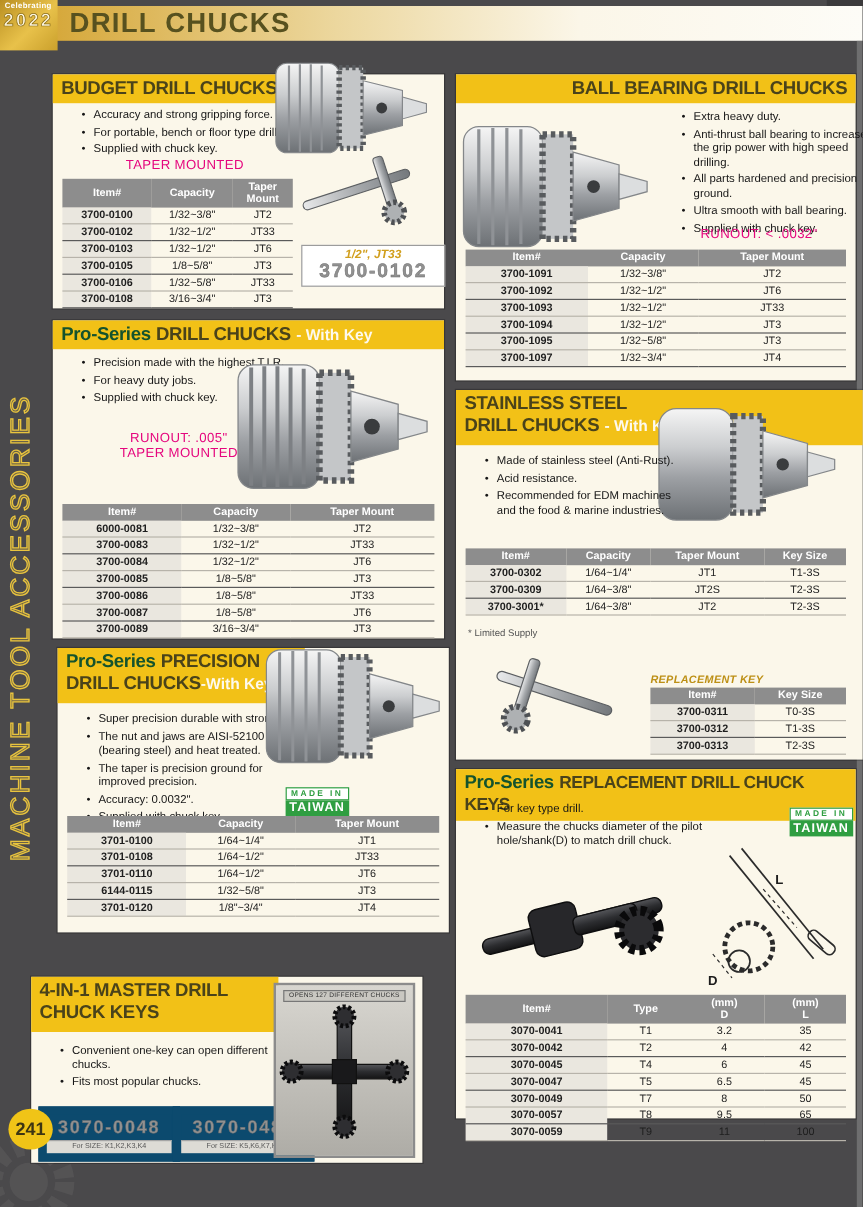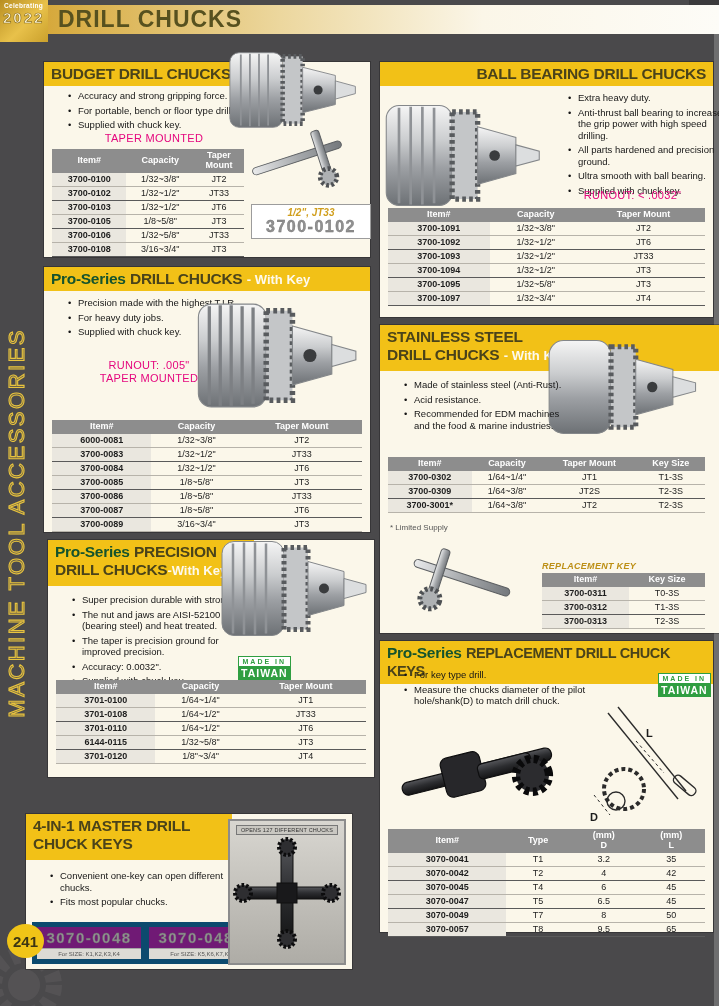--- a/index.html
+++ b/index.html
@@ -44,7 +44,7 @@
   .callout .spec{color:#d19f1d;font-style:italic;font-weight:bold;font-size:10px;}
   .callout .num{color:#919191;font-weight:bold;font-size:16px;letter-spacing:1.5px;-webkit-text-stroke:.4px #6e6e6e;}
 
-  .itembox{position:absolute;background:#701a75;border:5px solid #0c4a6e;text-align:center;width:104px;}
+  .itembox{position:absolute;background:#0c4a6e;border:7px solid #0c4a6e;text-align:center;width:104px;}
   .itembox .num{font-size:15px;font-weight:bold;color:#919191;letter-spacing:1.5px;padding:2px 0;-webkit-text-stroke:.4px #6e6e6e;}
   .itembox .cap{background:#dddbd5;font-size:6px;color:#575757;padding:2px 0;border-top:1px solid #a5a5a5;}
 

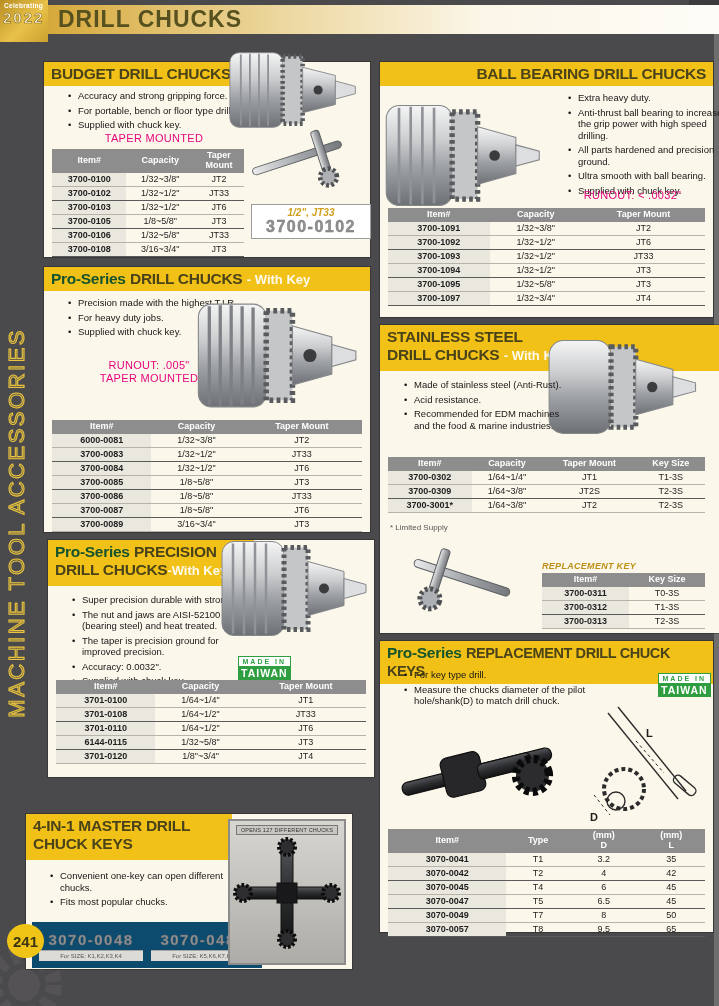--- a/index.html
+++ b/index.html
@@ -579,6 +579,12 @@
               <td>9.5</td>
               <td>65</td>
             </tr>
+            <tr>
+              <td>3070-0059</td>
+              <td>T9</td>
+              <td>11</td>
+              <td>100</td>
+            </tr>
           </tbody>
         </table>
     </div>

